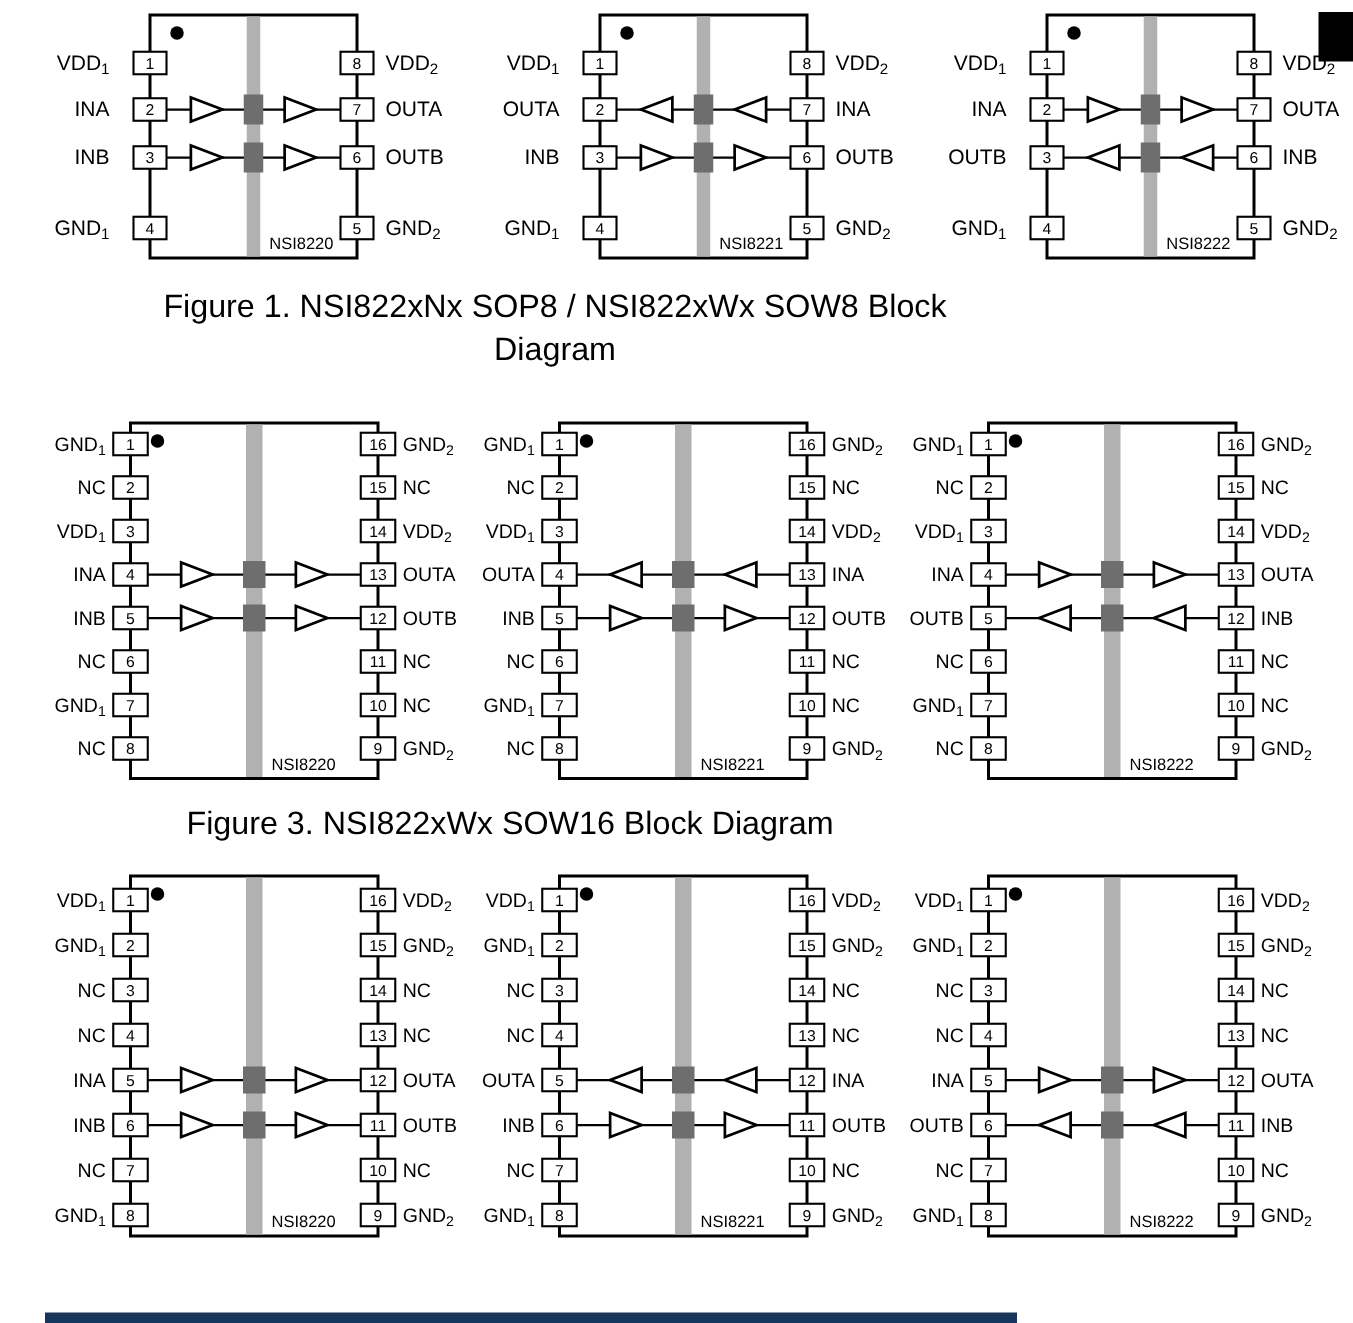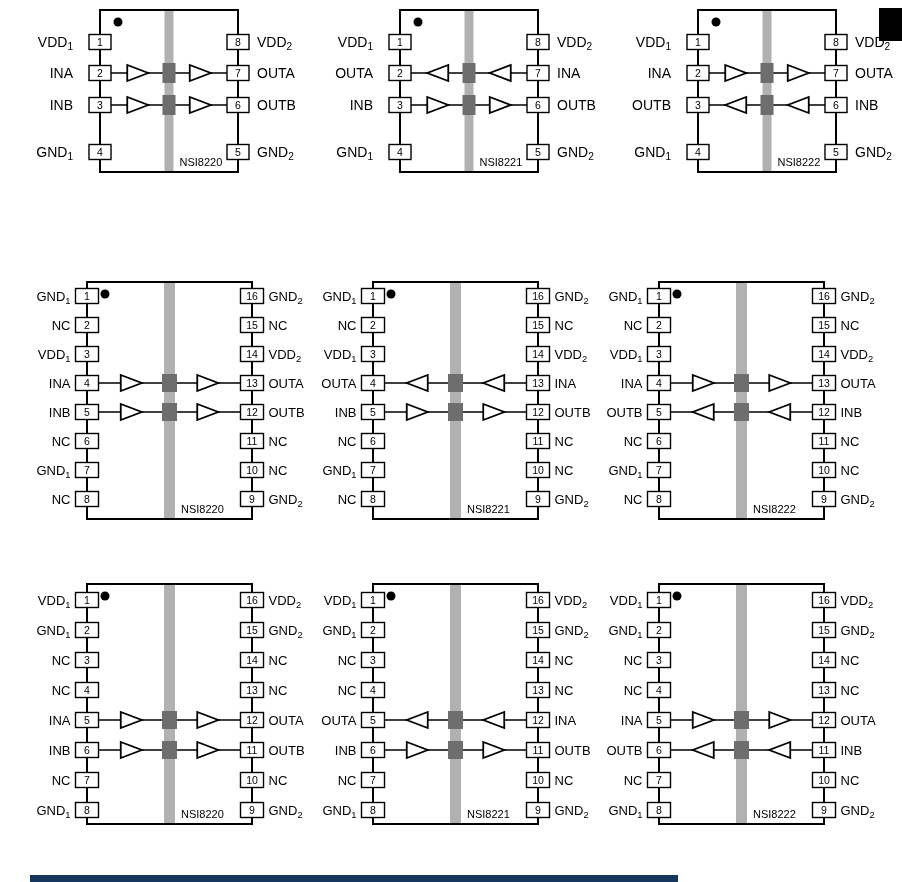--- a/index.html
+++ b/index.html
@@ -541,6 +541,7 @@
     </div>
 
   <div class="caption" style="left:70px;top:190px;width:600px;">
+    <div>Figure 1. NSI822xNx SOP8 / NSI822xWx SOW8 Block</div>
   </div>
 
 

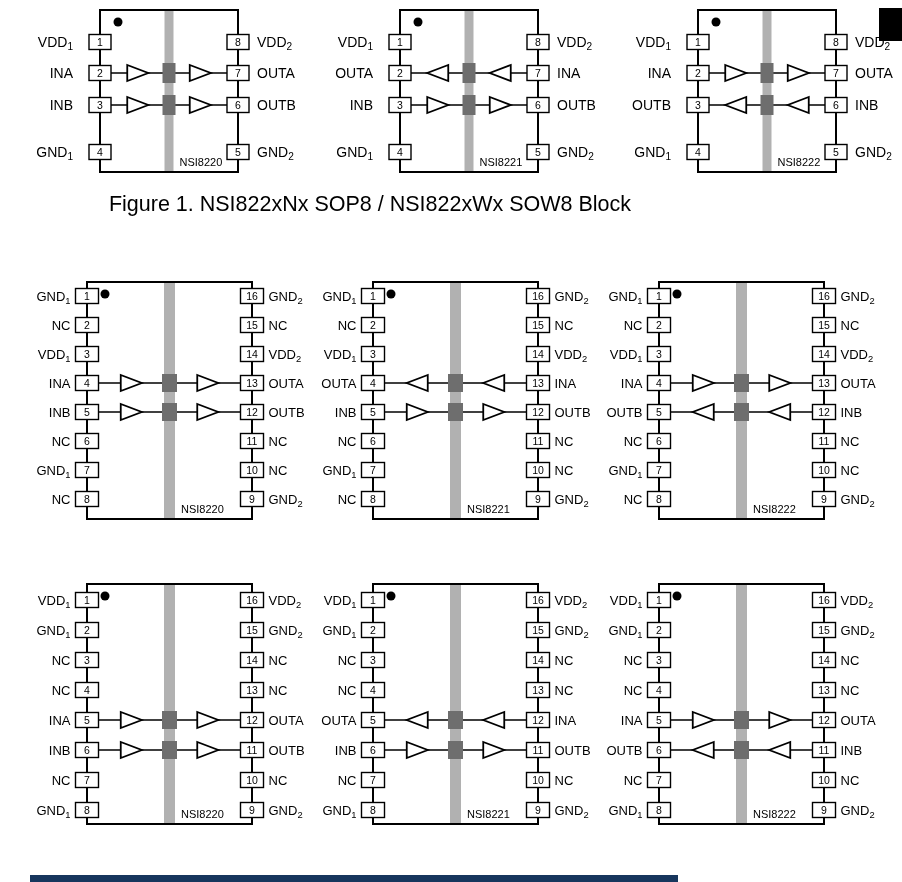--- a/index.html
+++ b/index.html
@@ -542,6 +542,7 @@
 
   <div class="caption" style="left:70px;top:190px;width:600px;">
     <div>Figure 1. NSI822xNx SOP8 / NSI822xWx SOW8 Block</div>
+    <div>Diagram</div>
   </div>
 
 

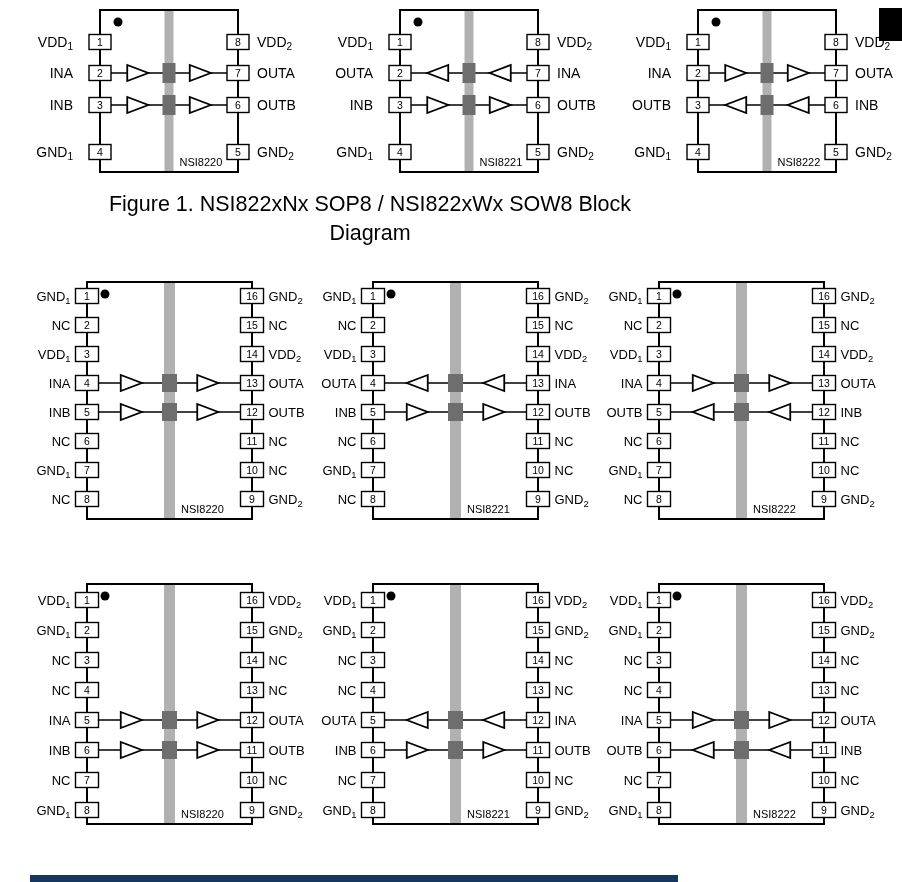--- a/index.html
+++ b/index.html
@@ -545,6 +545,9 @@
     <div>Diagram</div>
   </div>
 
+  <div class="caption" style="left:40px;top:535px;width:600px;">
+    <div>Figure 3. NSI822xWx SOW16 Block Diagram</div>
+  </div>
 
 
   <div class="corner-block" style="left: 879px; top: 8px; width: 23px; height: 33px; background: rgb(0, 0, 0);"></div>

